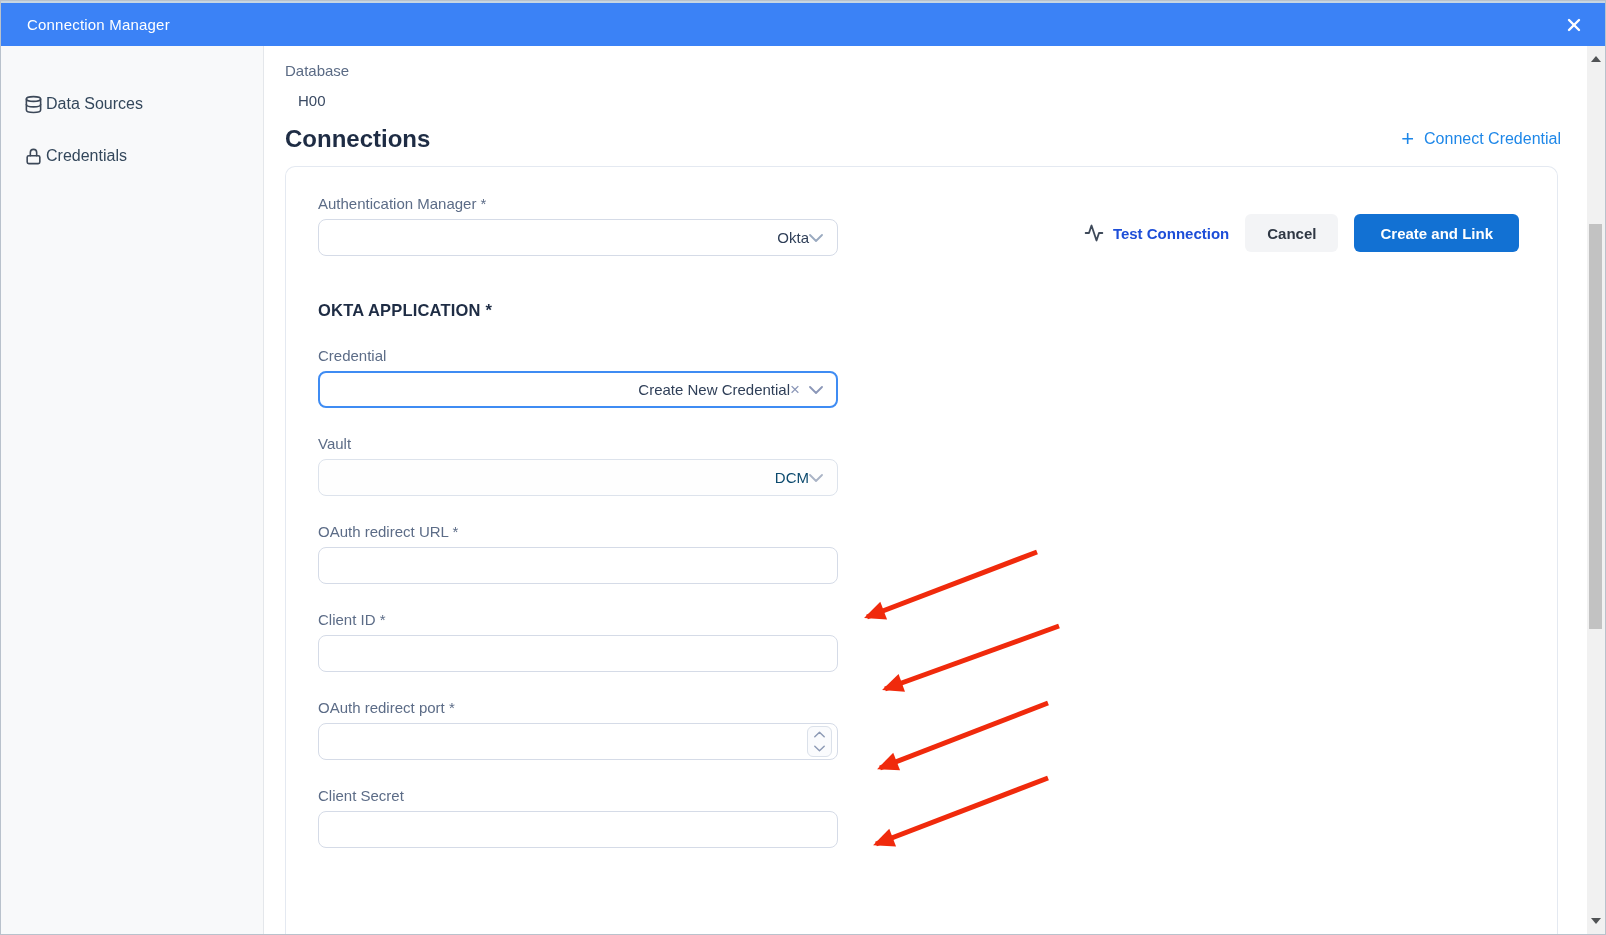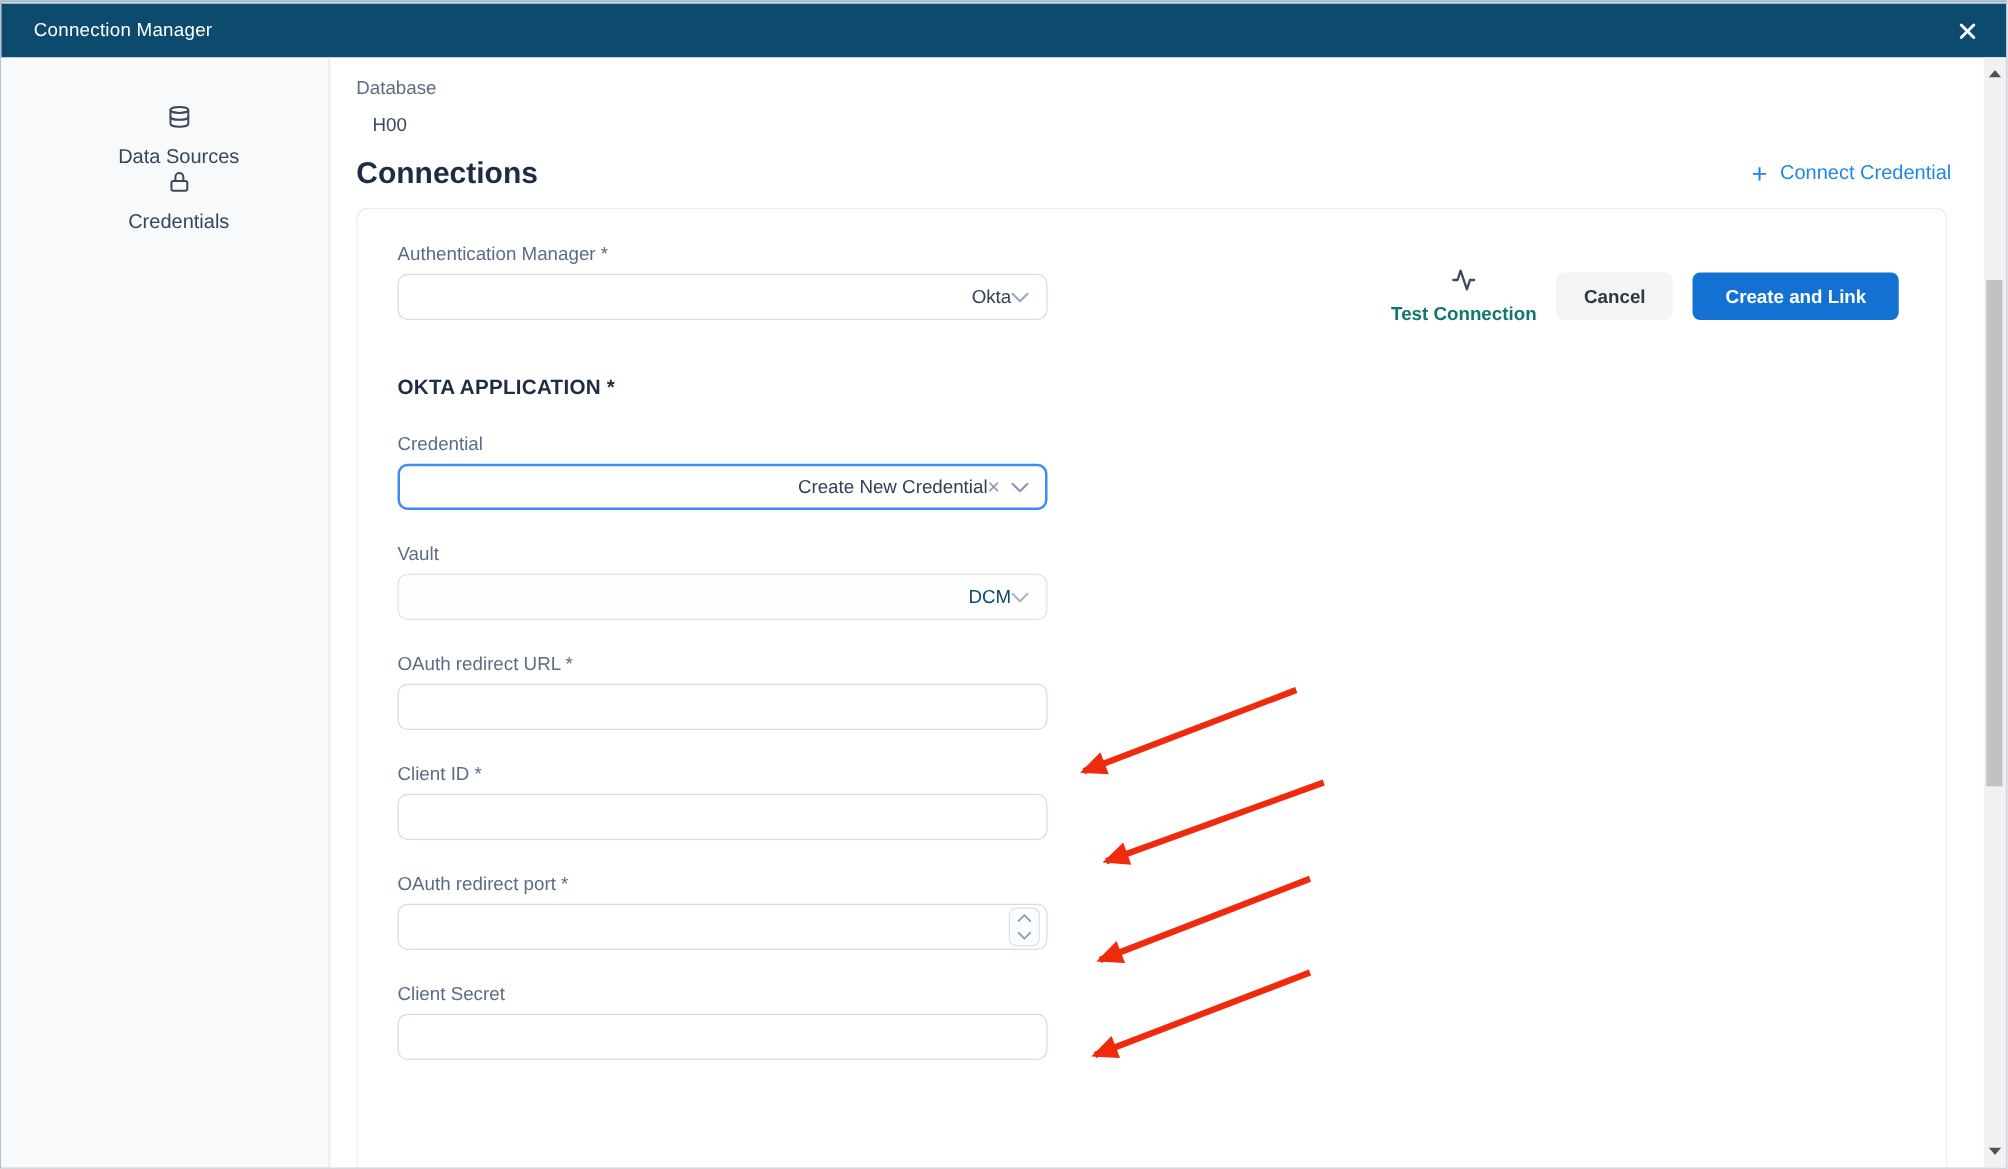--- a/index.html
+++ b/index.html
@@ -10,7 +10,7 @@
   }
   
   .titlebar{
-    position:absolute;top:0;left:0;right:0;height:45px;background:#0c4a6e;
+    position:absolute;top:0;left:0;right:0;height:45px;background:#3b82f6;
     display:flex;align-items:center;justify-content:space-between;
     padding:0 22px 0 26px;border-top:2px solid #c7d6e2;
   }

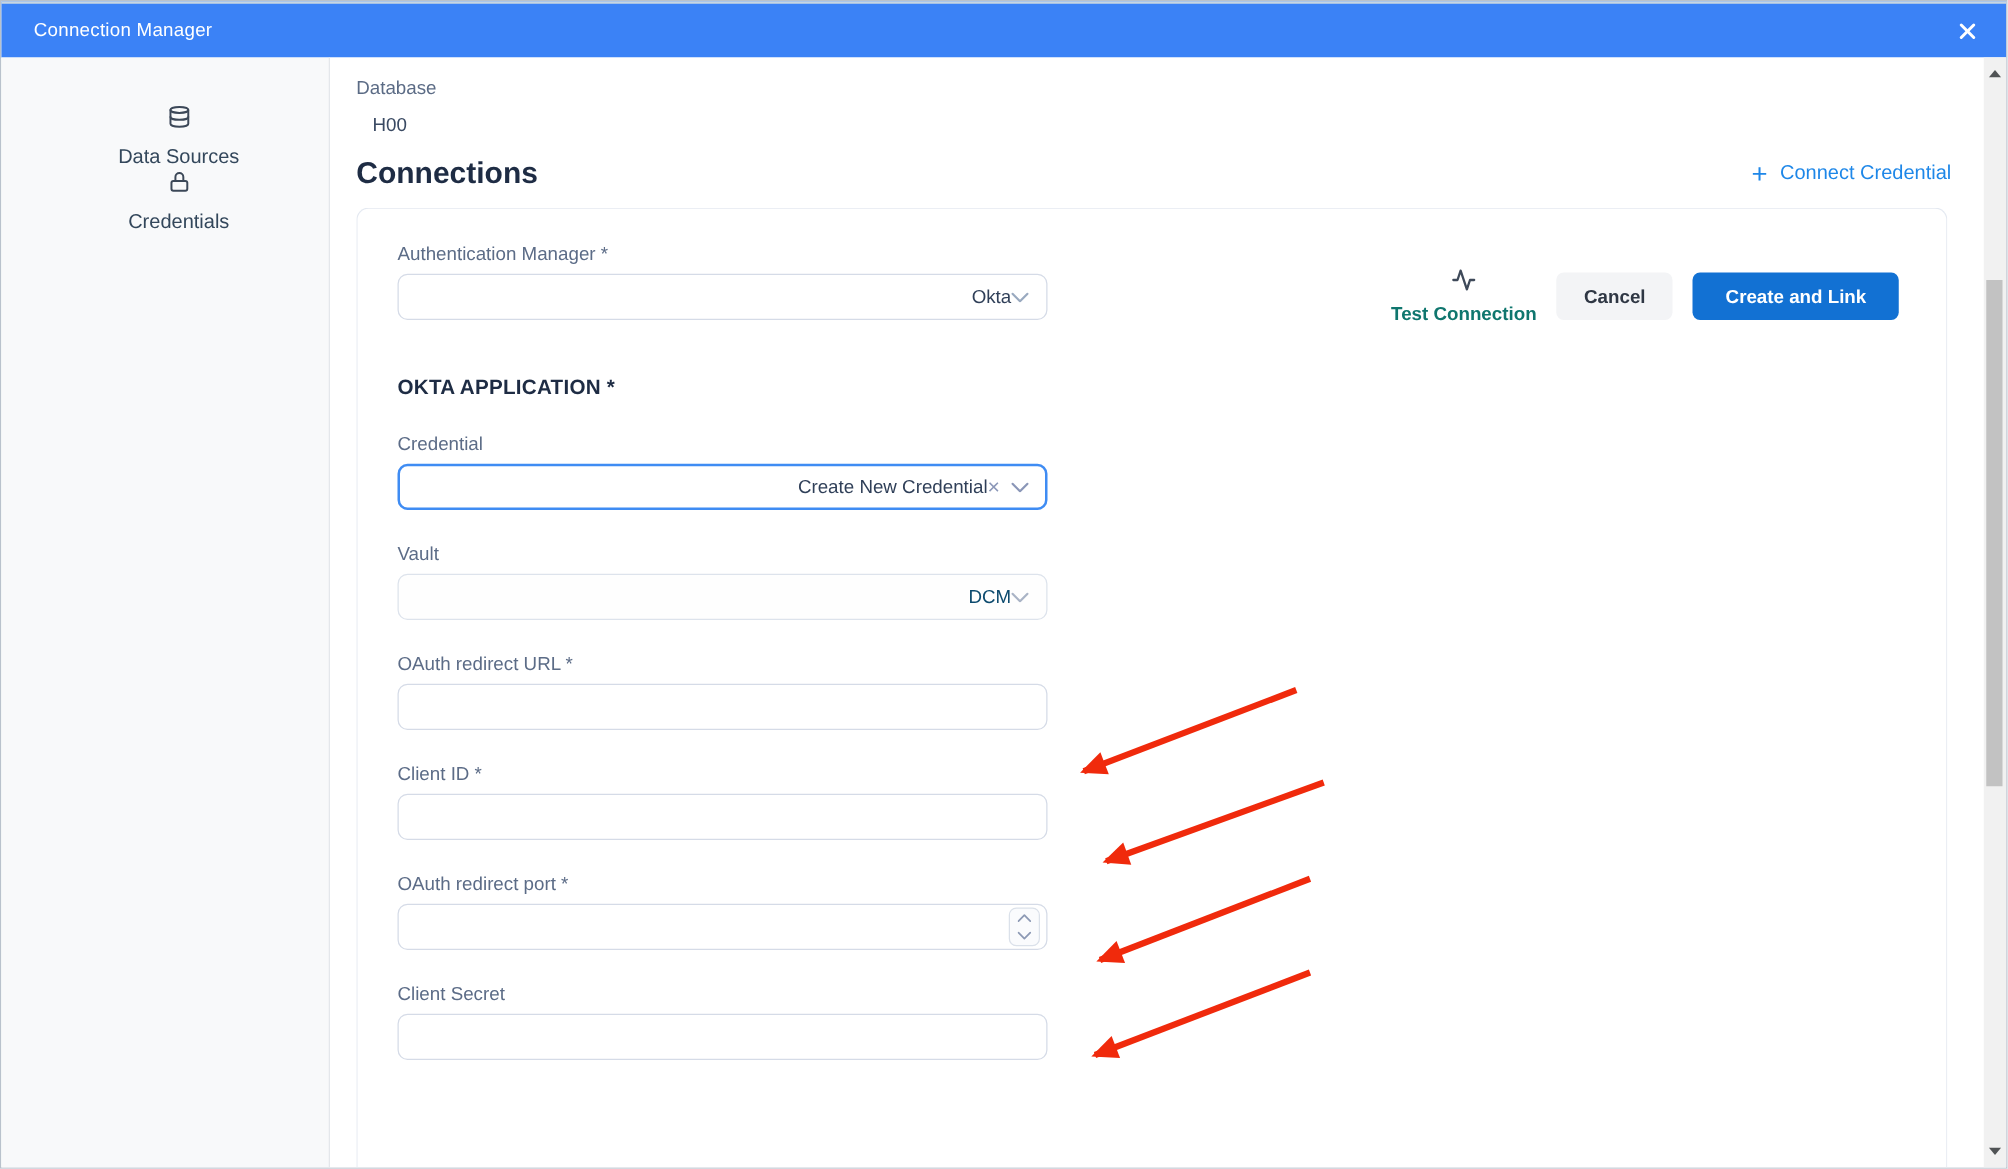--- a/index.html
+++ b/index.html
@@ -23,8 +23,8 @@
     padding-top:38px;
   }
   .side-item{
-    display:flex;align-items:center;gap:14px;height:40px;padding-left:22px;
-    margin-bottom:12px;cursor:pointer;color:#33475b;font-size:16px;flex-direction:column;
+    display:flex;align-items:center;gap:3px;height:40px;padding-left:22px;
+    margin-bottom:12px;cursor:pointer;color:#33475b;font-size:16px;
   }
   .side-item .ic{width:20px;height:20px;display:flex;align-items:center;justify-content:center;color:#3c4858;}
   .main{flex:1;padding:16px 30px 0 21px;background:#ffffff;position:relative;}

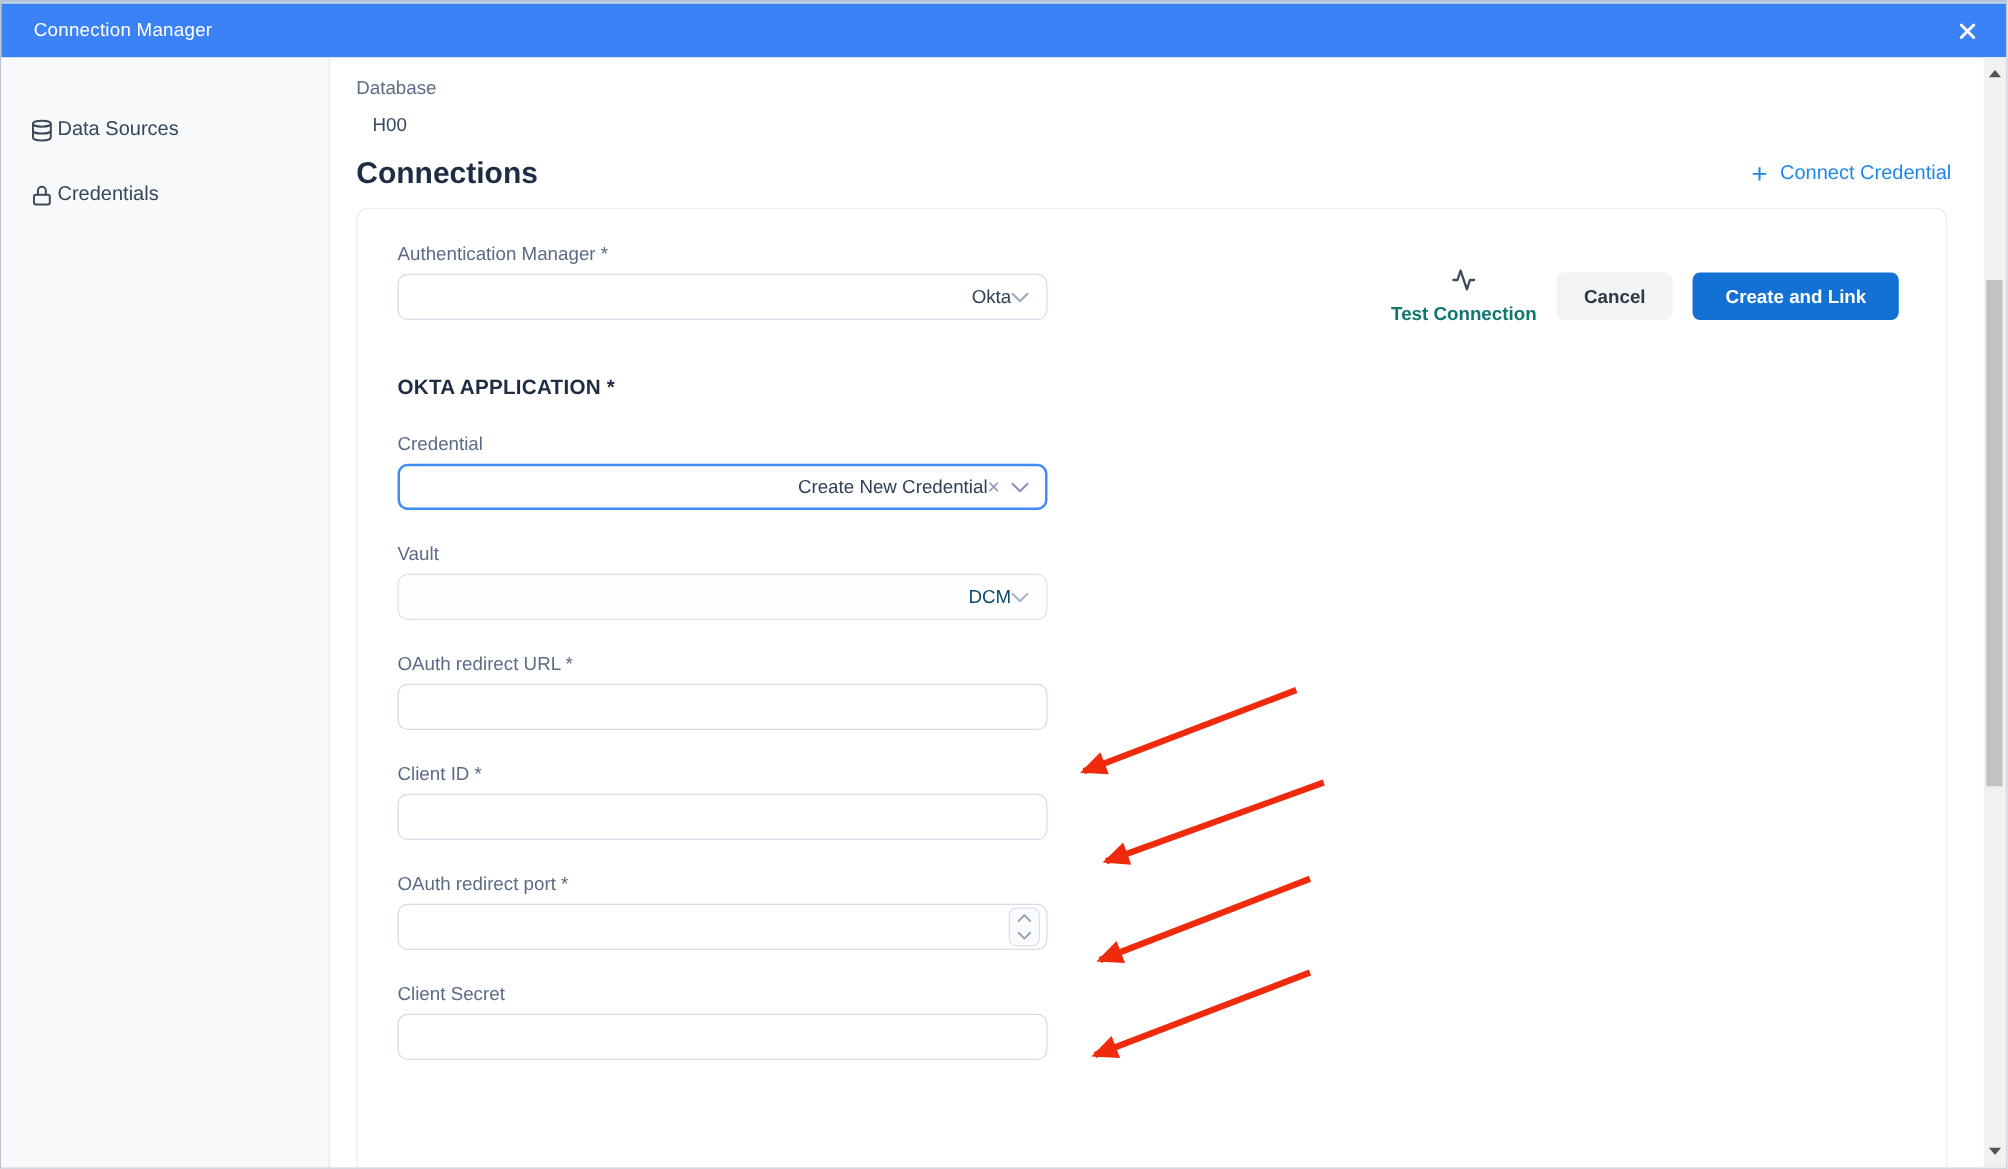--- a/index.html
+++ b/index.html
@@ -66,7 +66,7 @@
   .heading-okta-app{margin:45px 0 27px 0;}
   
   .actions{position:absolute;top:47px;right:38px;display:flex;align-items:center;gap:16px;}
-  .test-conn{display:flex;align-items:center;gap:9px;color:#0f766e;font-size:15px;font-weight:bold;cursor:pointer;flex-direction:column;}
+  .test-conn{display:flex;align-items:center;gap:9px;color:#1d4ed8;font-size:15px;font-weight:bold;cursor:pointer;}
   .btn{height:38px;border-radius:6px;border:none;font-size:15px;font-weight:bold;cursor:pointer;
        display:flex;align-items:center;justify-content:center;}
   .btn-cancel{background:#f3f4f6;color:#2f3744;padding:0 22px;}

